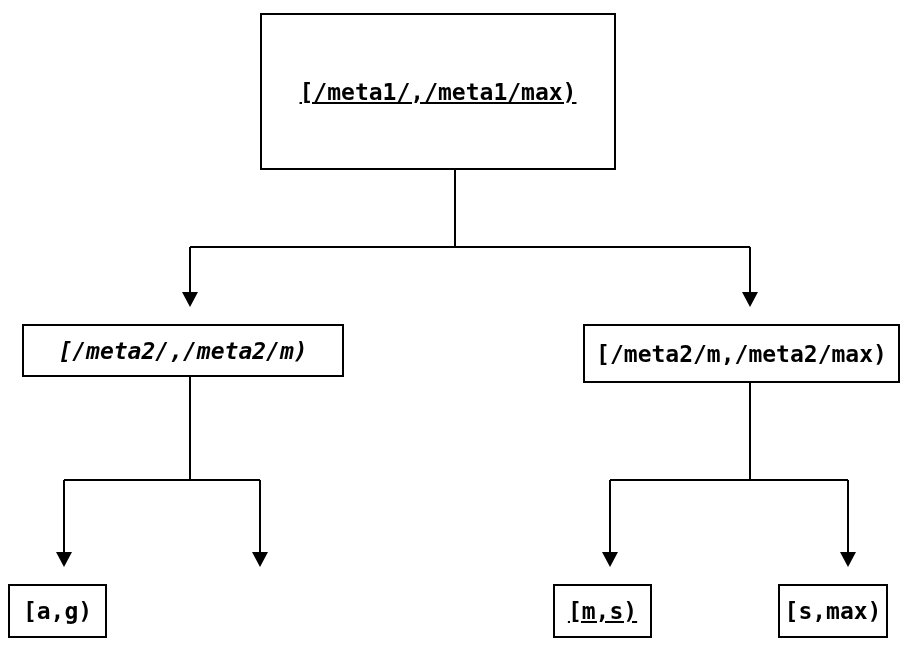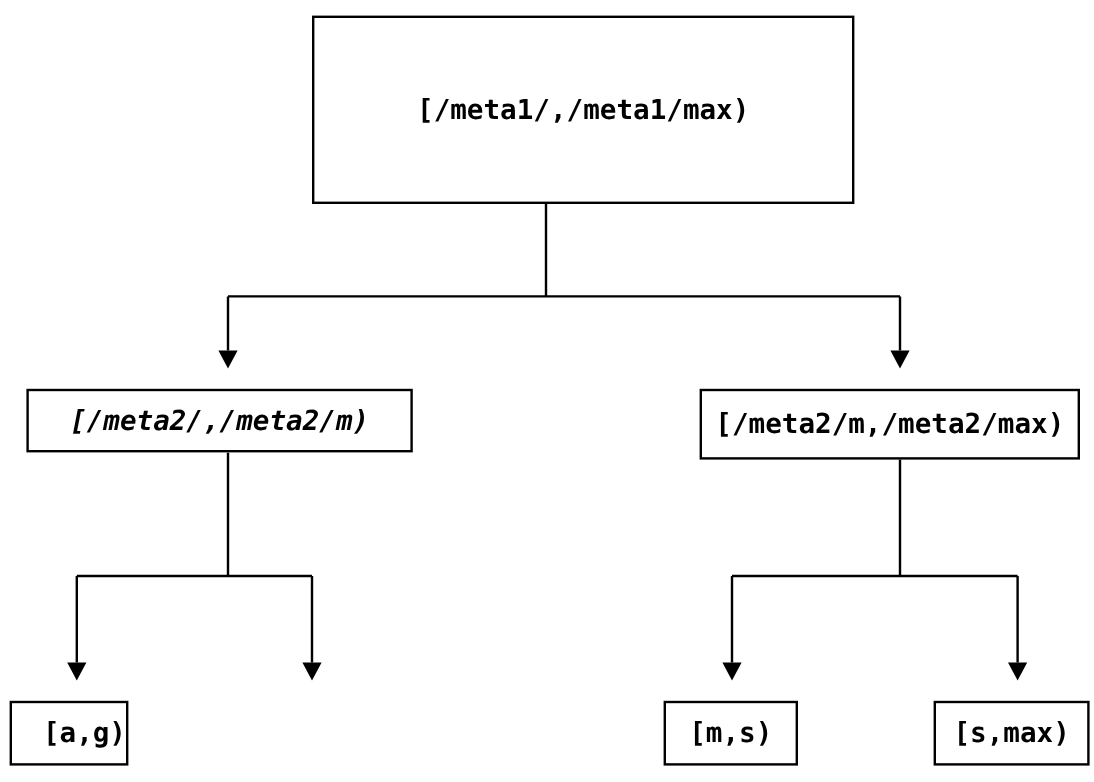--- a/index.html
+++ b/index.html
@@ -47,7 +47,7 @@
     color: #000000;
     white-space: nowrap;
   }
-  .node-root   { left: 260px; top: 13px;  width: 452px; height: 157px; }
+  .node-root   { left: 260px; top: 13px;  width: 356px; height: 157px; text-decoration: underline; }
   .node-child0 { left: 22px;  top: 324px; width: 322px; height: 53px; font-style: italic; }
   .node-child1 { left: 583px; top: 324px; width: 317px; height: 59px; }
   .node-leaf0  { left: 8px;   top: 584px; width: 99px;  height: 54px; justify-content: flex-end; }

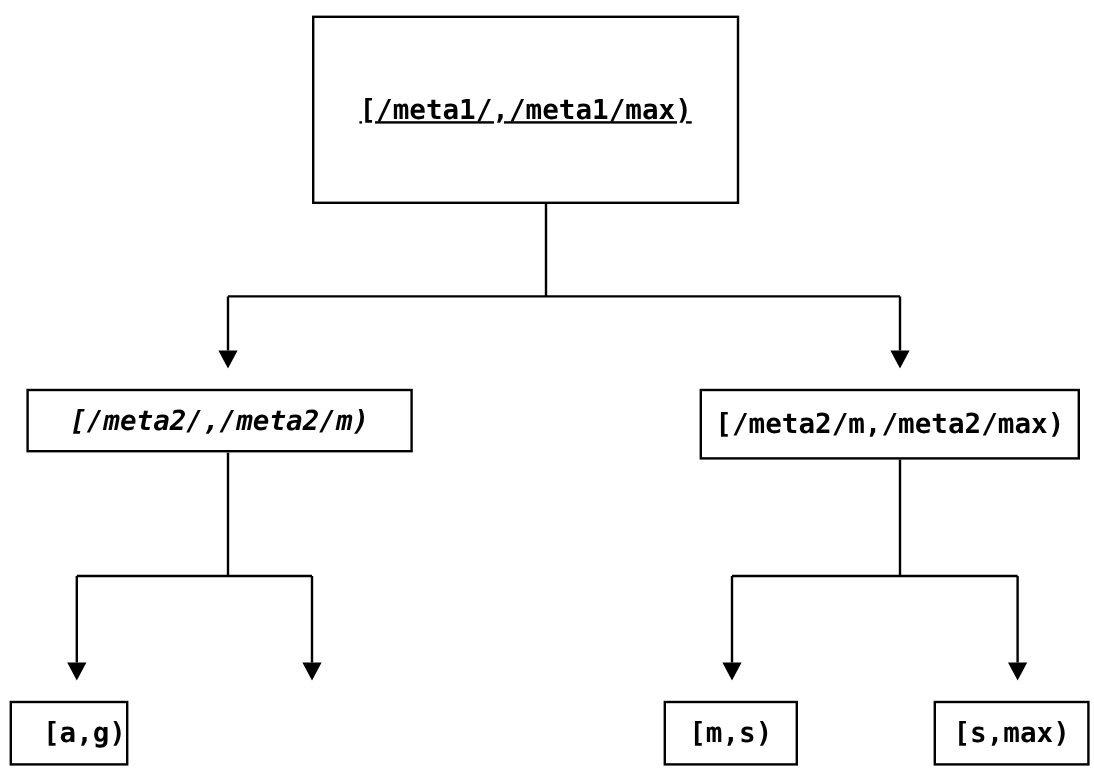--- a/index.html
+++ b/index.html
@@ -50,7 +50,7 @@
   .node-root   { left: 260px; top: 13px;  width: 356px; height: 157px; text-decoration: underline; }
   .node-child0 { left: 22px;  top: 324px; width: 322px; height: 53px; font-style: italic; }
   .node-child1 { left: 583px; top: 324px; width: 317px; height: 59px; }
-  .node-leaf0  { left: 8px;   top: 584px; width: 99px;  height: 54px; justify-content: flex-end; }
+  .node-leaf0  { left: 8px;   top: 584px; width: 99px;  height: 54px; }
   .node-leaf1  { left: 203px; top: 584px; width: 99px;  height: 54px; }
   .node-leaf2  { left: 553px; top: 584px; width: 112px;  height: 54px; }
   .node-leaf3  { left: 778px; top: 584px; width: 130px; height: 54px; }

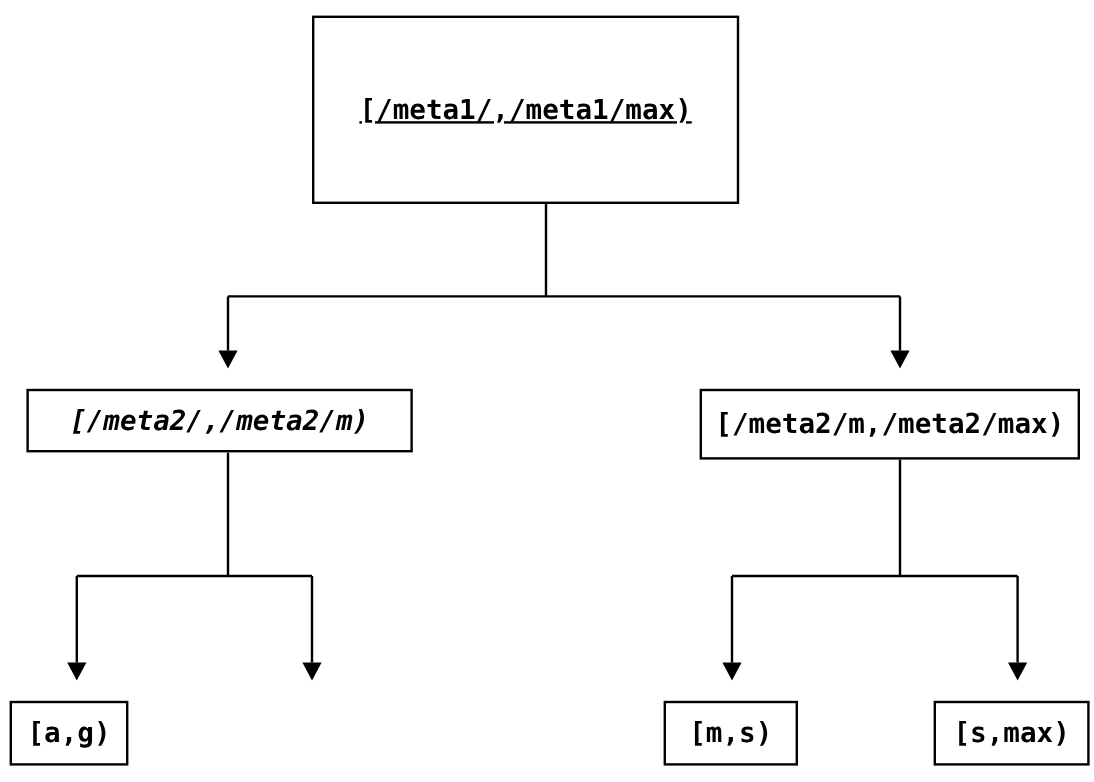--- a/index.html
+++ b/index.html
@@ -52,7 +52,7 @@
   .node-child1 { left: 583px; top: 324px; width: 317px; height: 59px; }
   .node-leaf0  { left: 8px;   top: 584px; width: 99px;  height: 54px; }
   .node-leaf1  { left: 203px; top: 584px; width: 99px;  height: 54px; }
-  .node-leaf2  { left: 553px; top: 584px; width: 112px;  height: 54px; }
+  .node-leaf2  { left: 553px; top: 584px; width: 99px;  height: 54px; text-decoration: underline; }
   .node-leaf3  { left: 778px; top: 584px; width: 130px; height: 54px; }
 </style>
 </head>

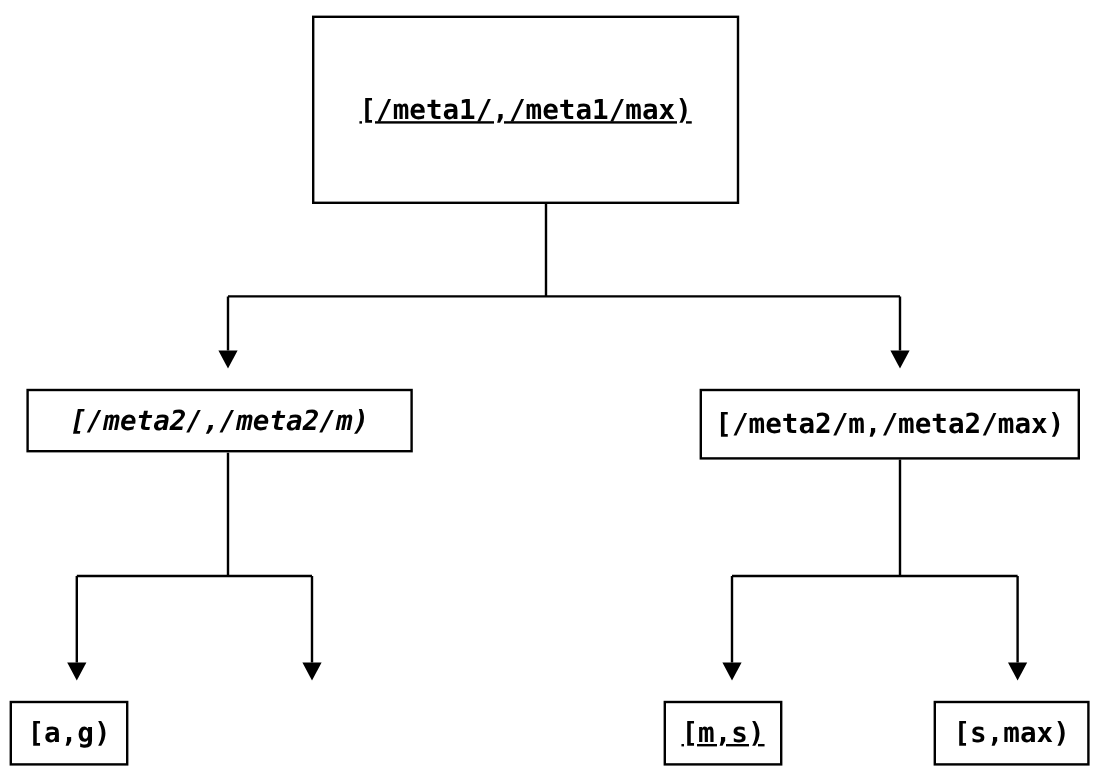--- a/index.html
+++ b/index.html
@@ -53,7 +53,7 @@
   .node-leaf0  { left: 8px;   top: 584px; width: 99px;  height: 54px; }
   .node-leaf1  { left: 203px; top: 584px; width: 99px;  height: 54px; }
   .node-leaf2  { left: 553px; top: 584px; width: 99px;  height: 54px; text-decoration: underline; }
-  .node-leaf3  { left: 778px; top: 584px; width: 130px; height: 54px; }
+  .node-leaf3  { left: 778px; top: 584px; width: 110px; height: 54px; }
 </style>
 </head>
 <body>

